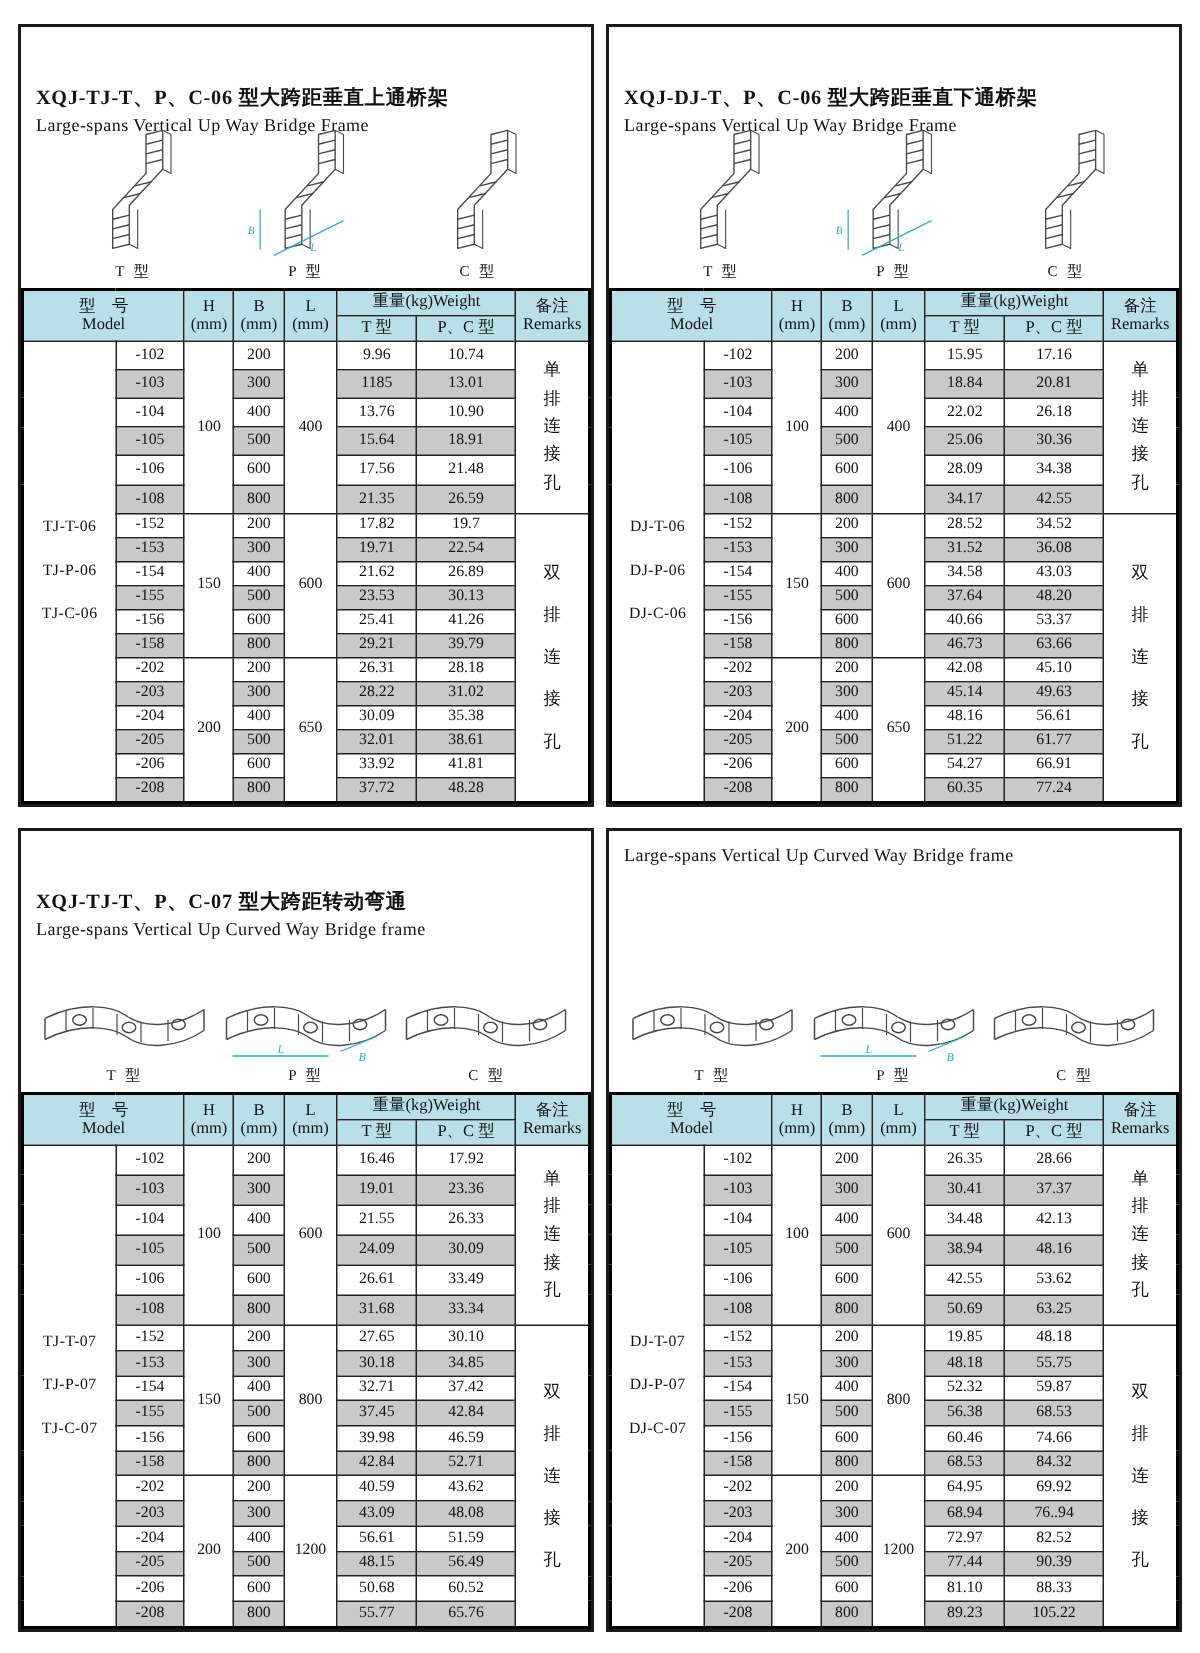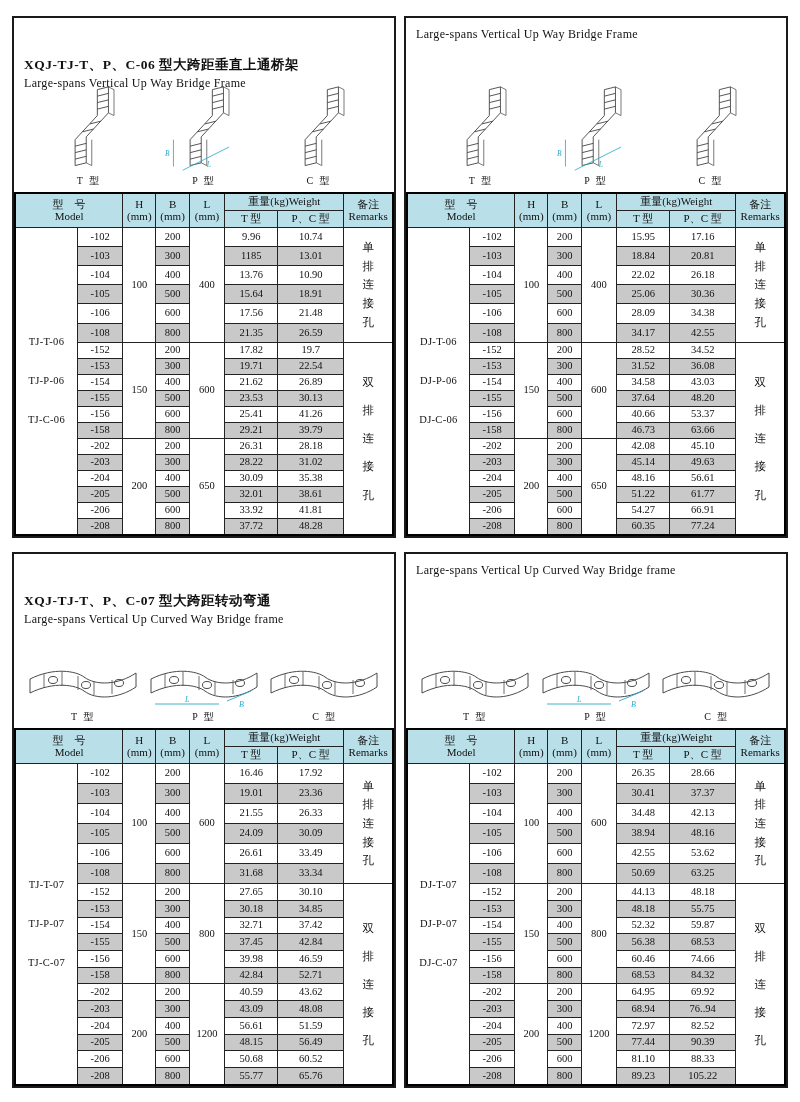--- a/index.html
+++ b/index.html
@@ -255,6 +255,7 @@
 
   <section class="panel">
     <div class="panel-title">
+      <div class="title-cn">XQJ-DJ-T、P、C-06 型大跨距垂直下通桥架</div>
       <div class="title-en">Large-spans Vertical Up Way Bridge Frame</div>
     </div>
     <div class="diagrams">

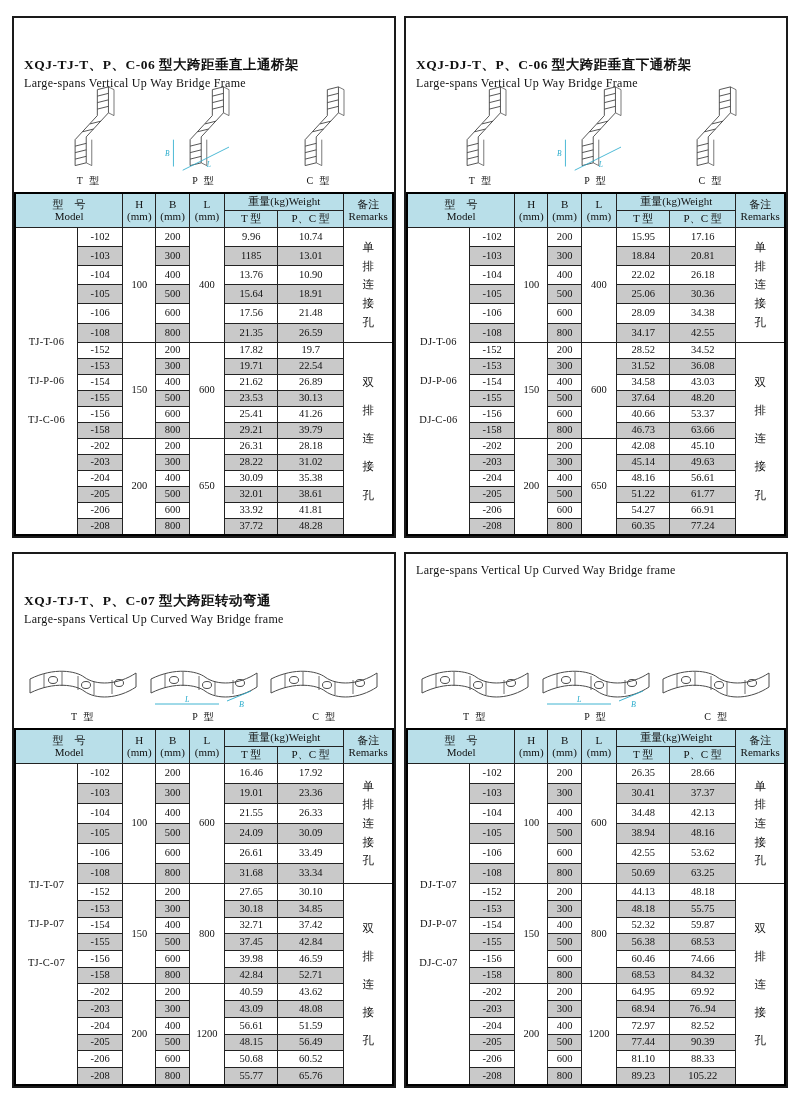--- a/index.html
+++ b/index.html
@@ -27,7 +27,7 @@
   thead tr{height:17px;}
   td.shade{background:var(--shade);}
   .model-cell{background:#fff;}
-  .model-cell .model-label{font-size:10.5px;margin:27px 0;letter-spacing:.3px;}
+  .model-cell .model-label{font-size:10.5px;margin:17px 0;letter-spacing:.3px;}
   .v-text{white-space:pre-line;font-size:11.5px;}
   .v-short{line-height:1.62;}
   .v-tall{line-height:2.45;}

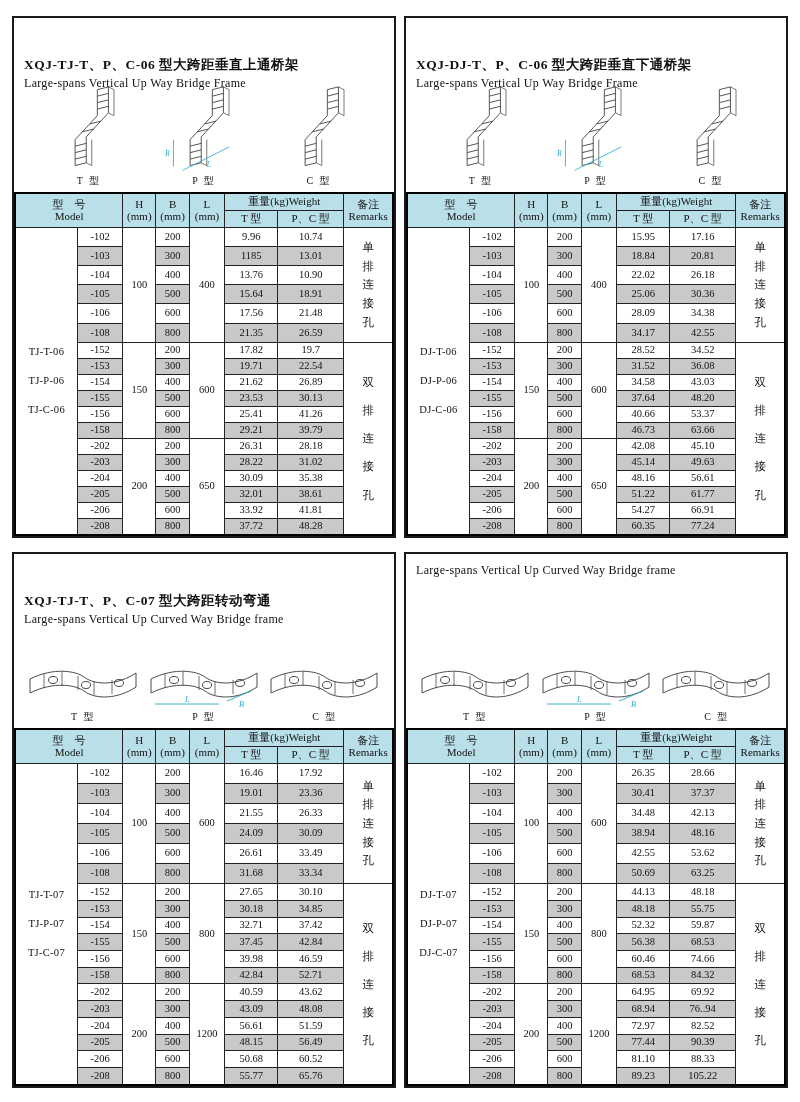--- a/index.html
+++ b/index.html
@@ -820,7 +820,7 @@
               <td rowspan="6">150</td>
               <td class="num">200</td>
               <td rowspan="6">800</td>
-              <td class="num">44.13</td>
+              <td class="num">19.85</td>
               <td class="num">48.18</td>
               <td rowspan="12">
                 <div class="v-text v-tall">双

